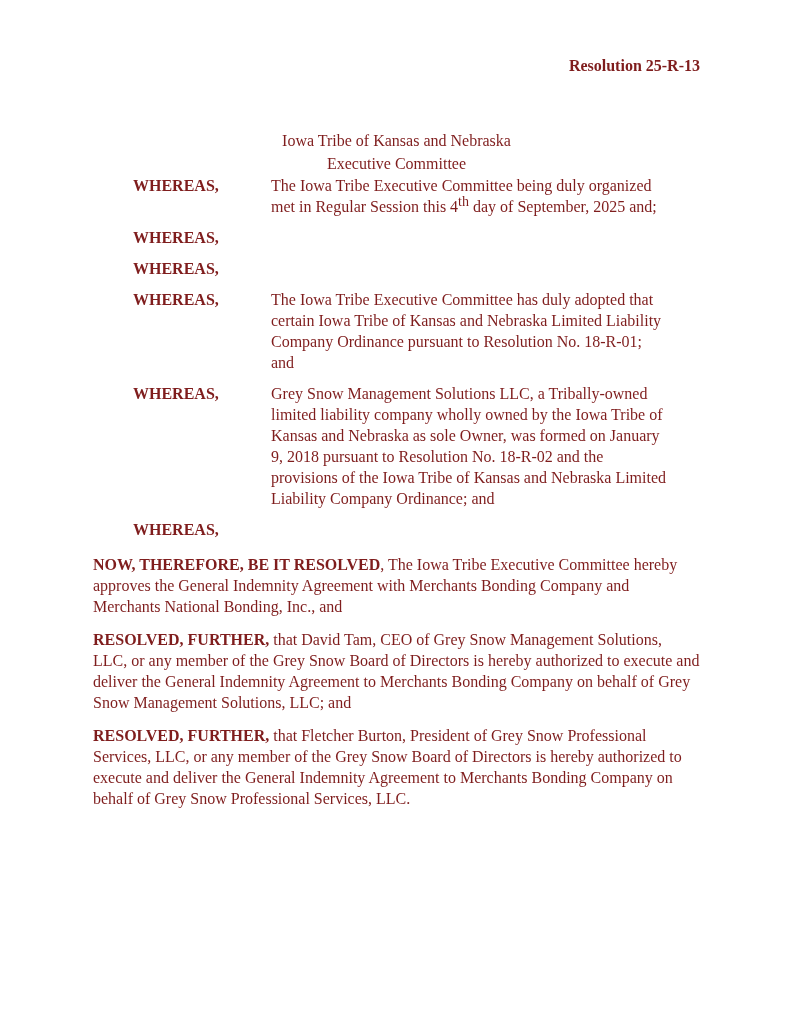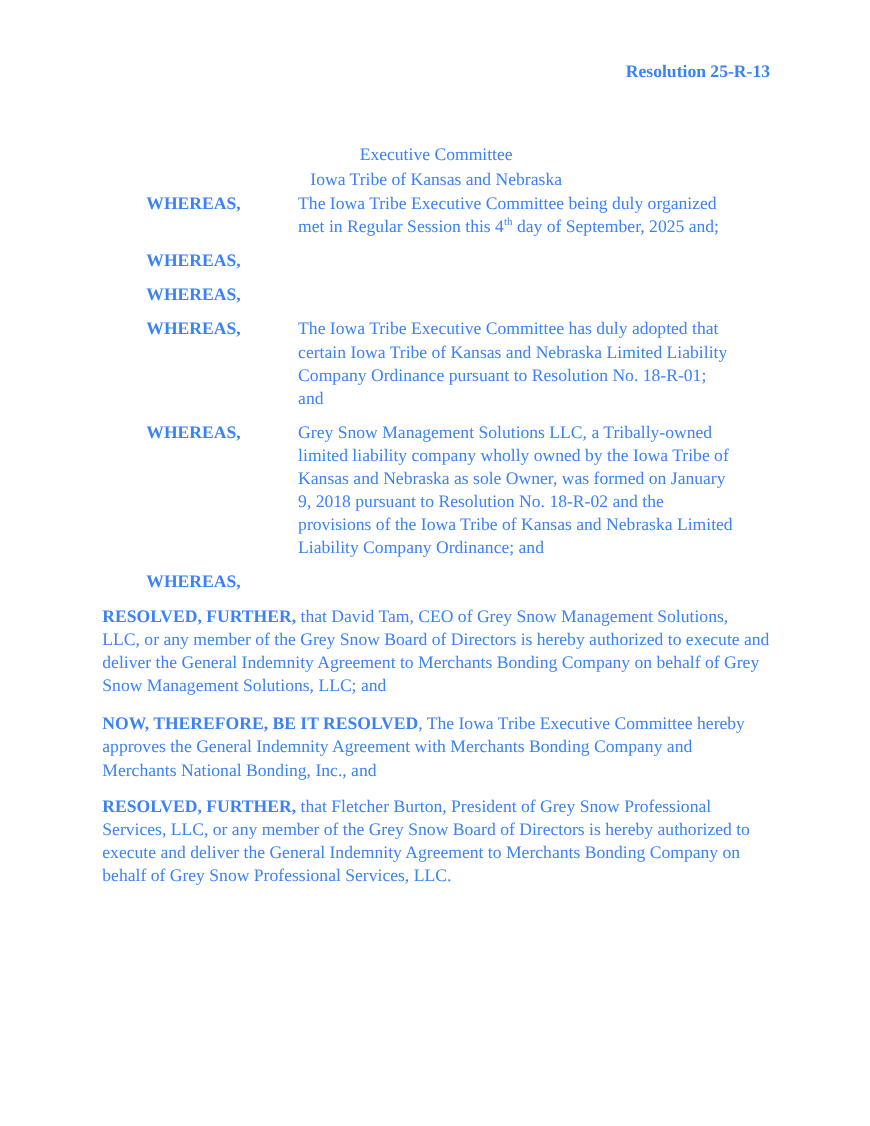--- a/index.html
+++ b/index.html
@@ -13,7 +13,7 @@
     box-sizing: border-box;
     padding: 55px 91px 0 93px;
     background: #ffffff;
-    color: #3b82f6;
+    color: #7f1d1d;
     font-family: "Liberation Serif", "DejaVu Serif", serif;
     font-size: 16px;
     line-height: 21px;

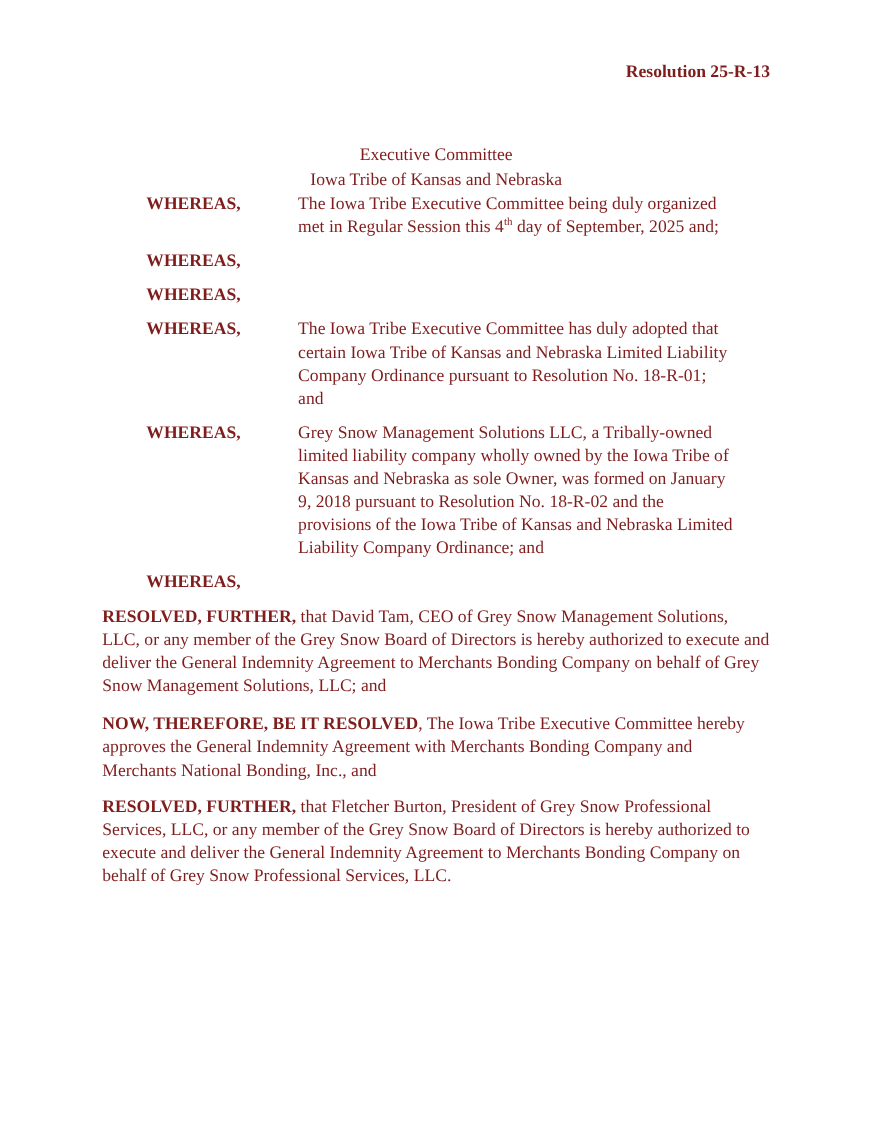--- a/index.html
+++ b/index.html
@@ -65,8 +65,8 @@
   <div class="res-no">Resolution 25-R-13</div>
 
   <div class="title-block">
+    <div>Iowa Tribe of Kansas and Nebraska</div>
     <div>Executive Committee</div>
-    <div>Iowa Tribe of Kansas and Nebraska</div>
   </div>
 
   <div>

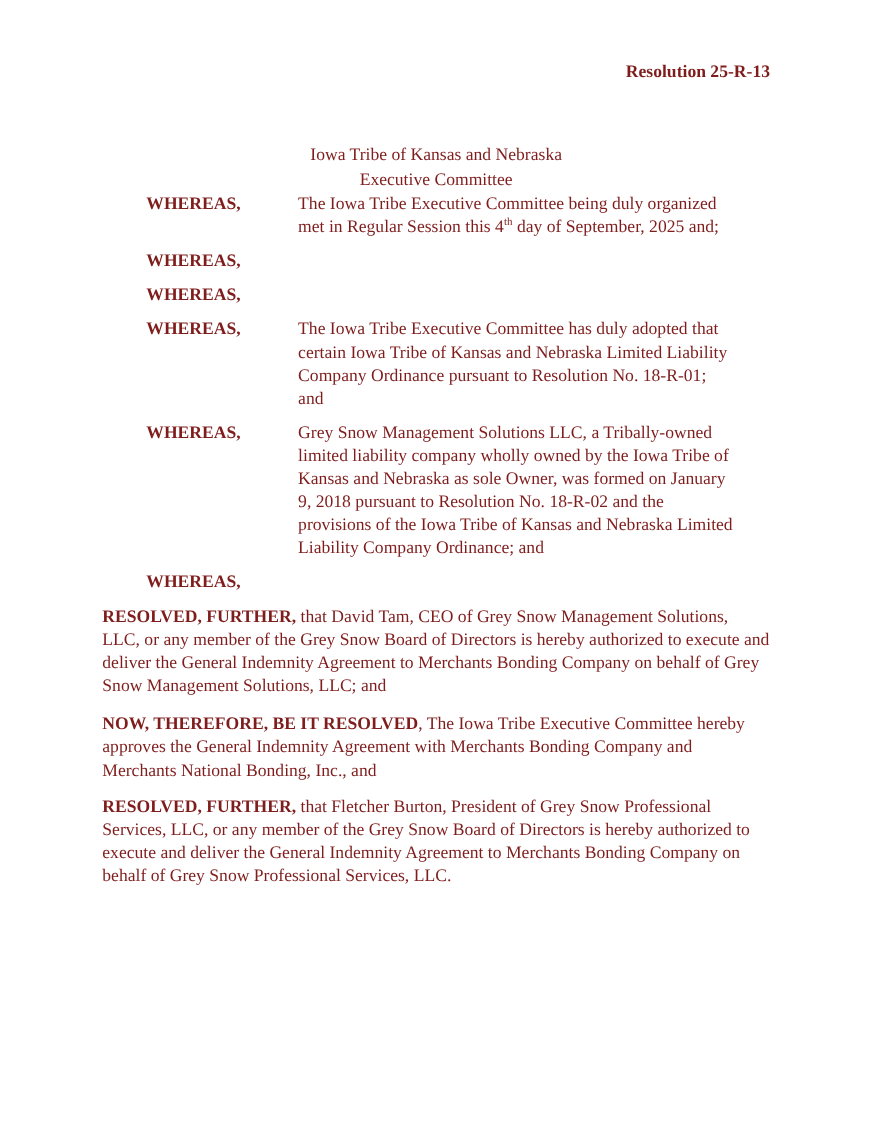--- a/index.html
+++ b/index.html
@@ -42,7 +42,7 @@
     width: 398px;
   }
   sup {
-    font-size: 10px;
+    font-size: 14px;
     line-height: 0;
     vertical-align: super;
   }

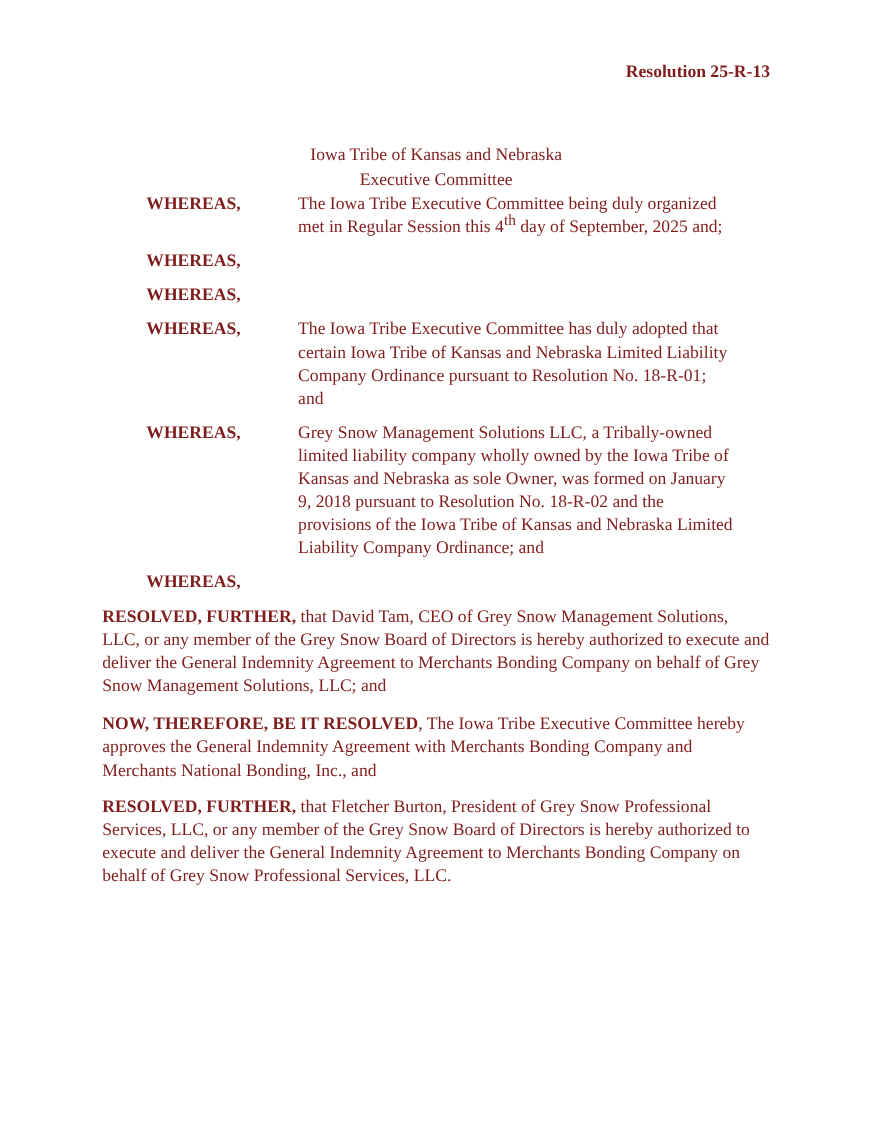--- a/index.html
+++ b/index.html
@@ -102,12 +102,12 @@
 
   </div>
 
+  <p class="res-para first">
+    <b>NOW, THEREFORE, BE IT RESOLVED</b><span>, The Iowa Tribe Executive Committee hereby approves the General Indemnity Agreement with Merchants Bonding Company and Merchants National Bonding, Inc., and</span>
+  </p>
+
   <p class="res-para">
     <b>RESOLVED, FURTHER,</b><span> that David Tam, CEO of Grey Snow Management Solutions, LLC, or any member of the Grey Snow Board of Directors is hereby authorized to execute and deliver the General Indemnity Agreement to Merchants Bonding Company on behalf of Grey Snow Management Solutions, LLC; and</span>
-  </p>
-
-  <p class="res-para first">
-    <b>NOW, THEREFORE, BE IT RESOLVED</b><span>, The Iowa Tribe Executive Committee hereby approves the General Indemnity Agreement with Merchants Bonding Company and Merchants National Bonding, Inc., and</span>
   </p>
 
   <p class="res-para">

